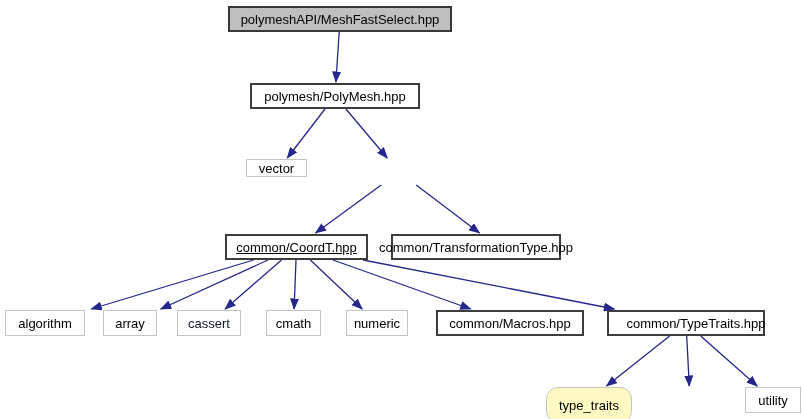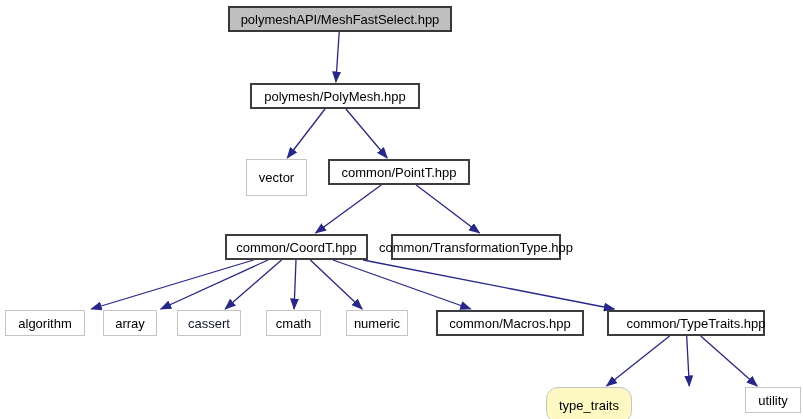--- a/index.html
+++ b/index.html
@@ -84,7 +84,7 @@
     <div class="graph-node internal" style="left: 250px; top: 83px; width: 170px; height: 26px; background: rgb(255, 255, 255); color: rgb(0, 0, 0);">
       <span class="node-label">polymesh/PolyMesh.hpp</span>
     </div>
-    <div class="graph-node system" style="left: 246px; top: 159px; width: 61px; height: 37px; background: rgb(255, 255, 255); color: rgb(0, 0, 0);">
+    <div class="graph-node system" style="left: 246px; top: 159px; width: 61px; height: 18px; background: rgb(255, 255, 255); color: rgb(0, 0, 0);">
       <span class="node-label">vector</span>
     </div>
     <div class="graph-node internal" style="left: 328px; top: 159px; width: 142px; height: 26px; background: rgb(255, 255, 255); color: rgb(0, 0, 0);">

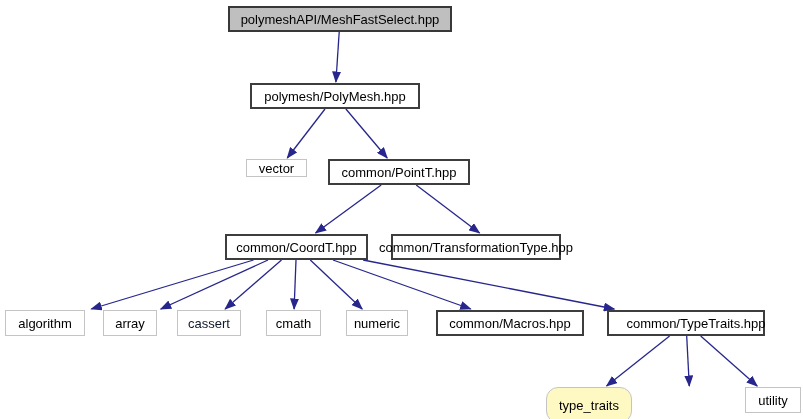--- a/index.html
+++ b/index.html
@@ -87,9 +87,6 @@
     <div class="graph-node system" style="left: 246px; top: 159px; width: 61px; height: 18px; background: rgb(255, 255, 255); color: rgb(0, 0, 0);">
       <span class="node-label">vector</span>
     </div>
-    <div class="graph-node internal" style="left: 328px; top: 159px; width: 142px; height: 26px; background: rgb(255, 255, 255); color: rgb(0, 0, 0);">
-      <span class="node-label">common/PointT.hpp</span>
-    </div>
     <div class="graph-node internal" style="left: 225px; top: 234px; width: 143px; height: 26px; background: rgb(255, 255, 255); color: rgb(0, 0, 0);">
       <span class="node-label">common/CoordT.hpp</span>
     </div>

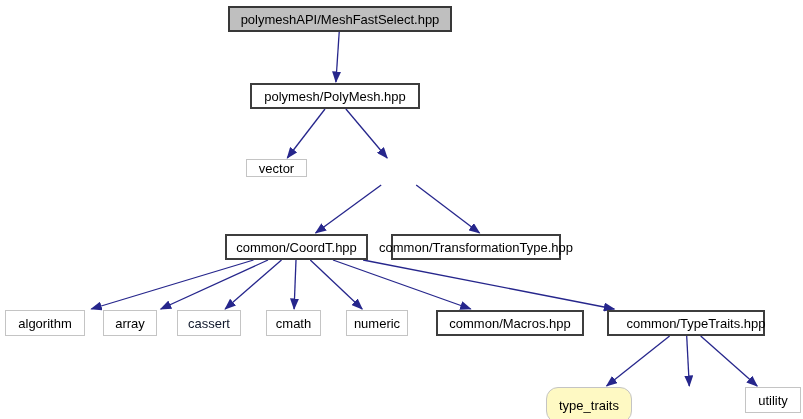--- a/index.html
+++ b/index.html
@@ -87,7 +87,7 @@
     <div class="graph-node system" style="left: 246px; top: 159px; width: 61px; height: 18px; background: rgb(255, 255, 255); color: rgb(0, 0, 0);">
       <span class="node-label">vector</span>
     </div>
-    <div class="graph-node internal" style="left: 225px; top: 234px; width: 143px; height: 26px; background: rgb(255, 255, 255); color: rgb(0, 0, 0);">
+    <div class="graph-node internal" style="left: 225px; top: 234px; width: 143px; height: 26px; background: rgb(255, 255, 255); color: rgb(0, 0, 0); text-decoration: underline;">
       <span class="node-label">common/CoordT.hpp</span>
     </div>
     <div class="graph-node internal" style="left: 391px; top: 234px; width: 170px; height: 26px; background: rgb(255, 255, 255); color: rgb(0, 0, 0);">

